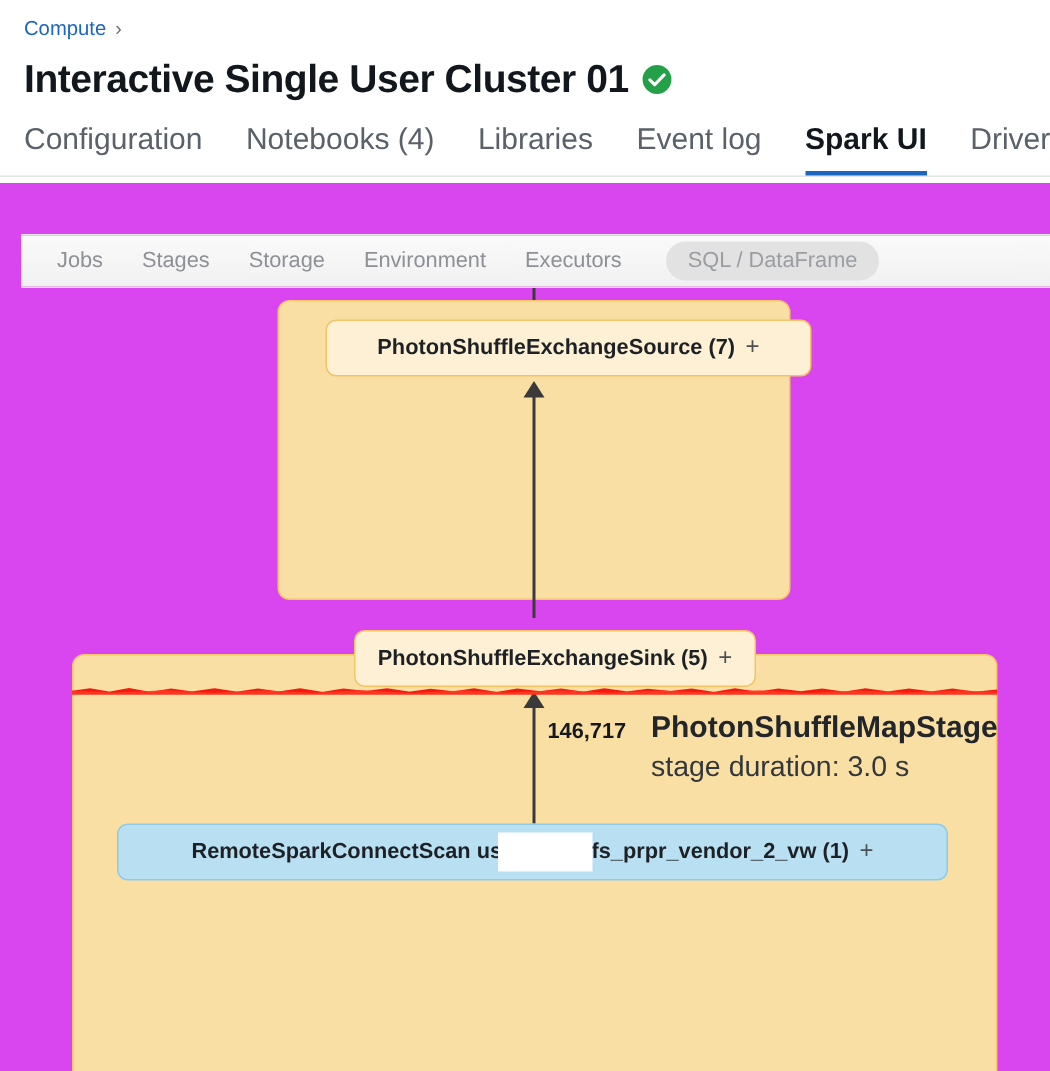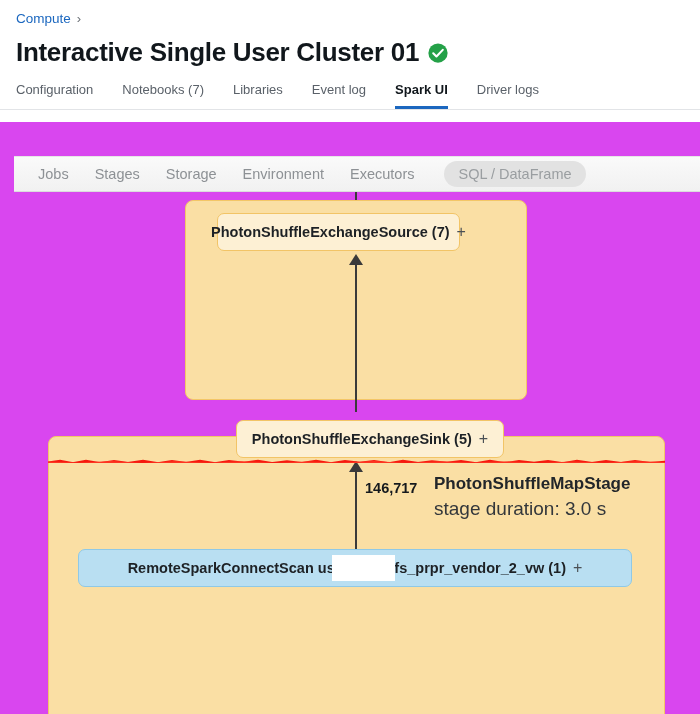--- a/index.html
+++ b/index.html
@@ -27,7 +27,7 @@
 
   
   .tabs { display: flex; align-items: flex-end; gap: 29px; margin-top: 14px; }
-  .tab { font-size: 13px; color: #5a6169; padding-bottom: 9px; cursor: pointer; white-space: nowrap; border-bottom: 3px solid transparent; }
+  .tab { font-size: 20px; color: #5a6169; padding-bottom: 9px; cursor: pointer; white-space: nowrap; border-bottom: 3px solid transparent; }
   .tab.active { color: #11171c; font-weight: bold; border-bottom-color: #1b67bf; }
   .tabs-underline { height: 1px; background: #e2e4e7; margin: 0; }
 

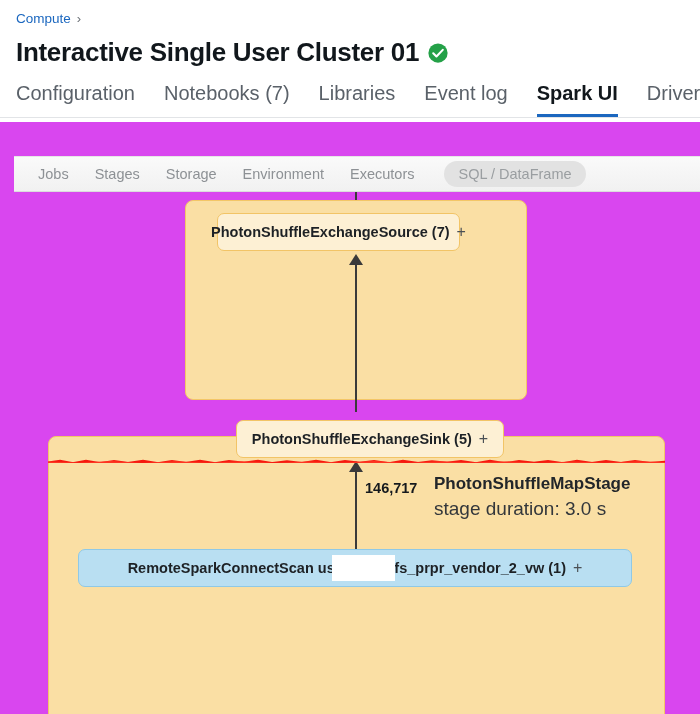--- a/index.html
+++ b/index.html
@@ -113,7 +113,7 @@
 
   <div class="tabs">
     <div class="tab">Configuration</div>
-    <div class="tab">Notebooks (7)</div>
+    <div class="tab">Notebooks (4)</div>
     <div class="tab">Libraries</div>
     <div class="tab">Event log</div>
     <div class="tab active">Spark UI</div>

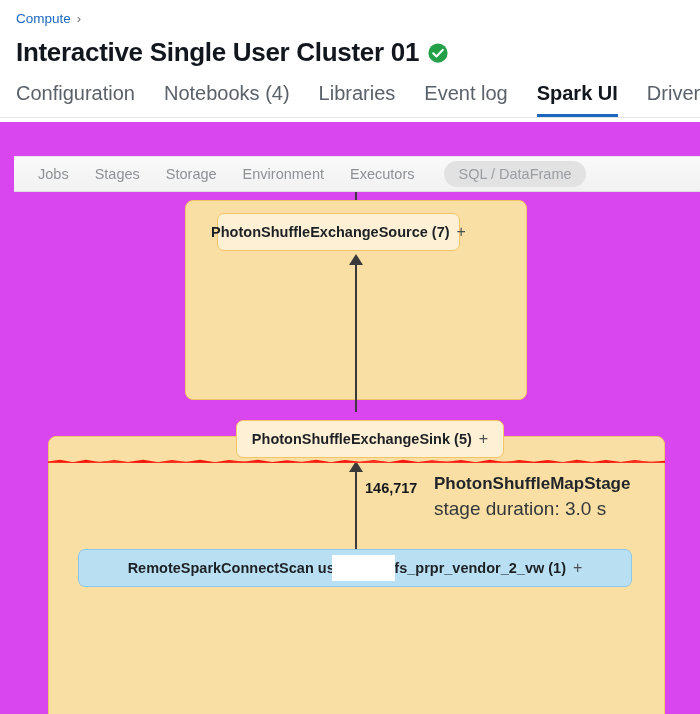--- a/index.html
+++ b/index.html
@@ -66,7 +66,7 @@
   .node.blue   { background: #b9dff2; border: 1.5px solid #8fc9e6; }
   .node .plus { font-weight: normal; color: #4b5055; margin-left: 7px; font-size: 16px; }
 
-  .node-source { left: 217px; top: 21px; width: 243px; height: 38px; }
+  .node-source { left: 217px; top: 21px; width: 324px; height: 38px; }
   .node-sink   { left: 236px; top: 228px; width: 268px; height: 38px; text-align: center; }
   .node-scan   { left: 78px; top: 357px; width: 554px; height: 38px; }
 

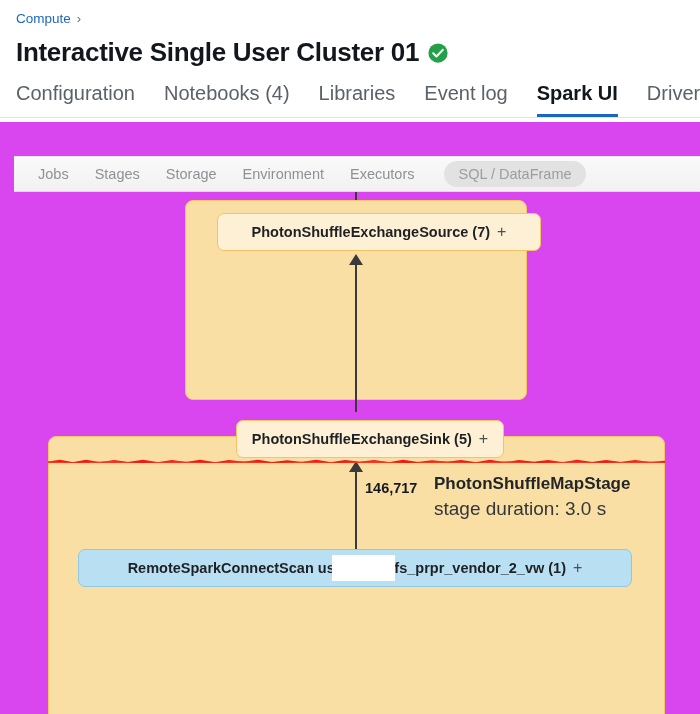--- a/index.html
+++ b/index.html
@@ -54,7 +54,7 @@
   .stage-bottom { left: 48px; top: 244px; width: 617px; height: 328px; }
 
   .stage-meta { position: absolute; text-align: left; }
-  .stage-meta .stage-name { font-size: 17px; font-weight: bold; color: #22262a; }
+  .stage-meta .stage-name { font-size: 20px; font-weight: bold; color: #22262a; }
   .stage-meta .stage-dur { font-size: 19px; color: #33373b; margin-top: 4px; }
 
   .node {

